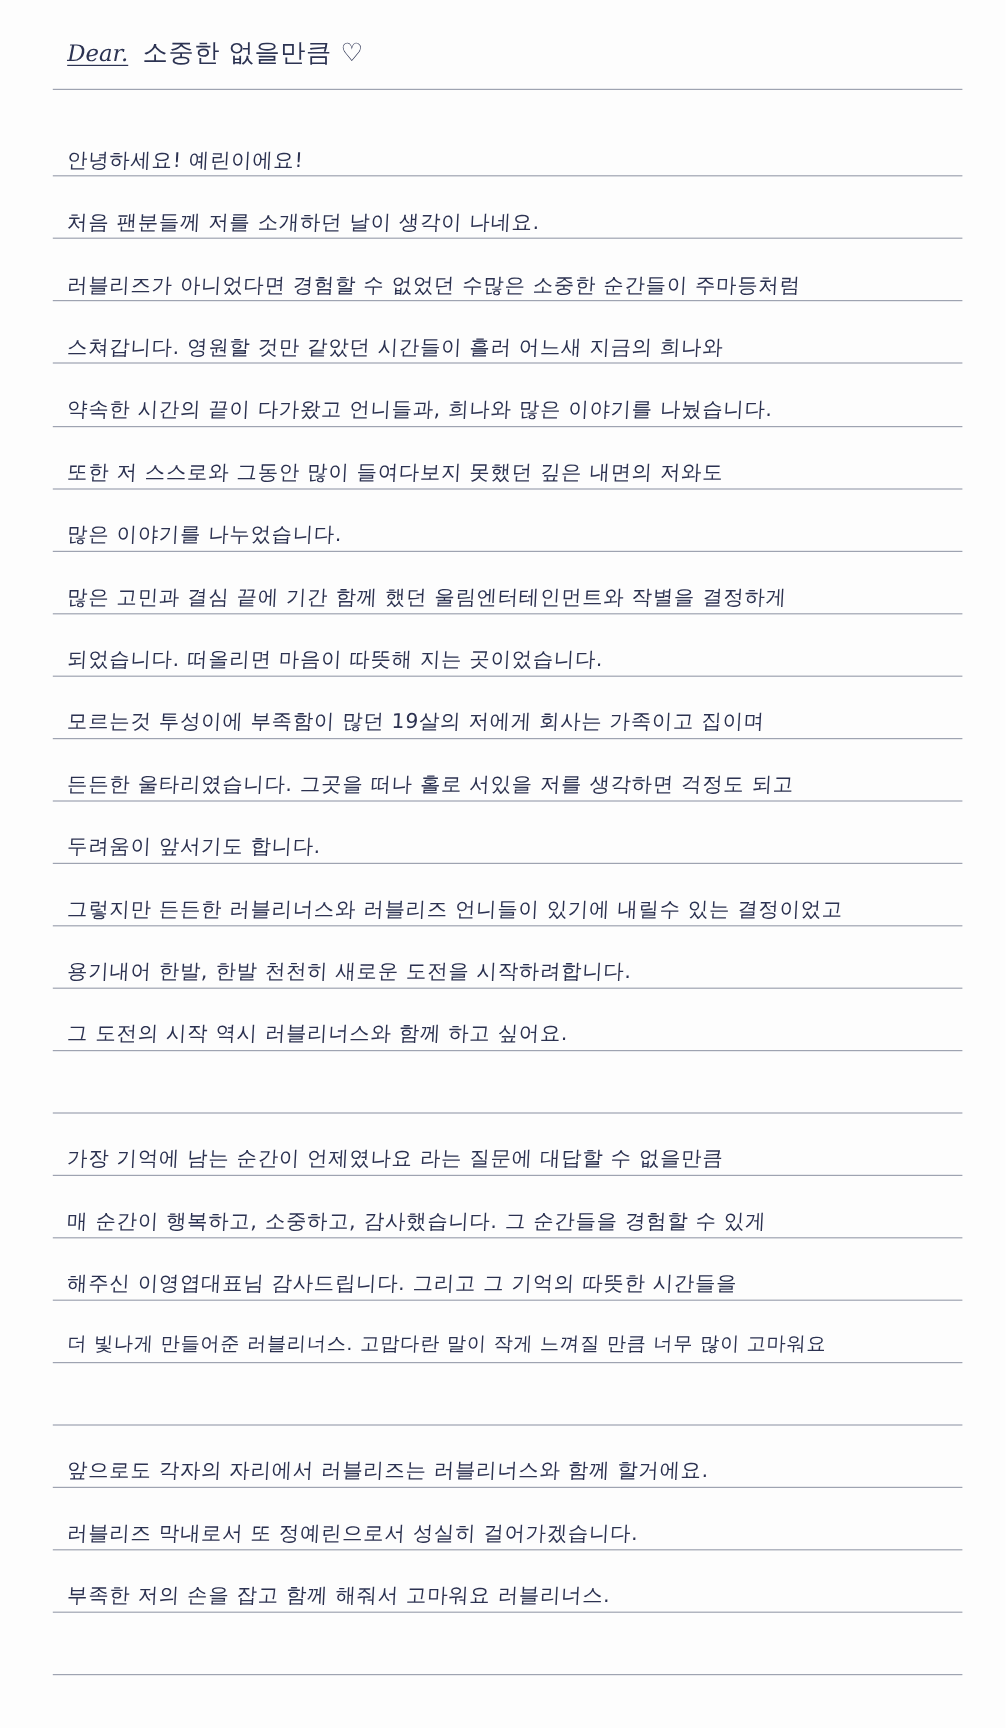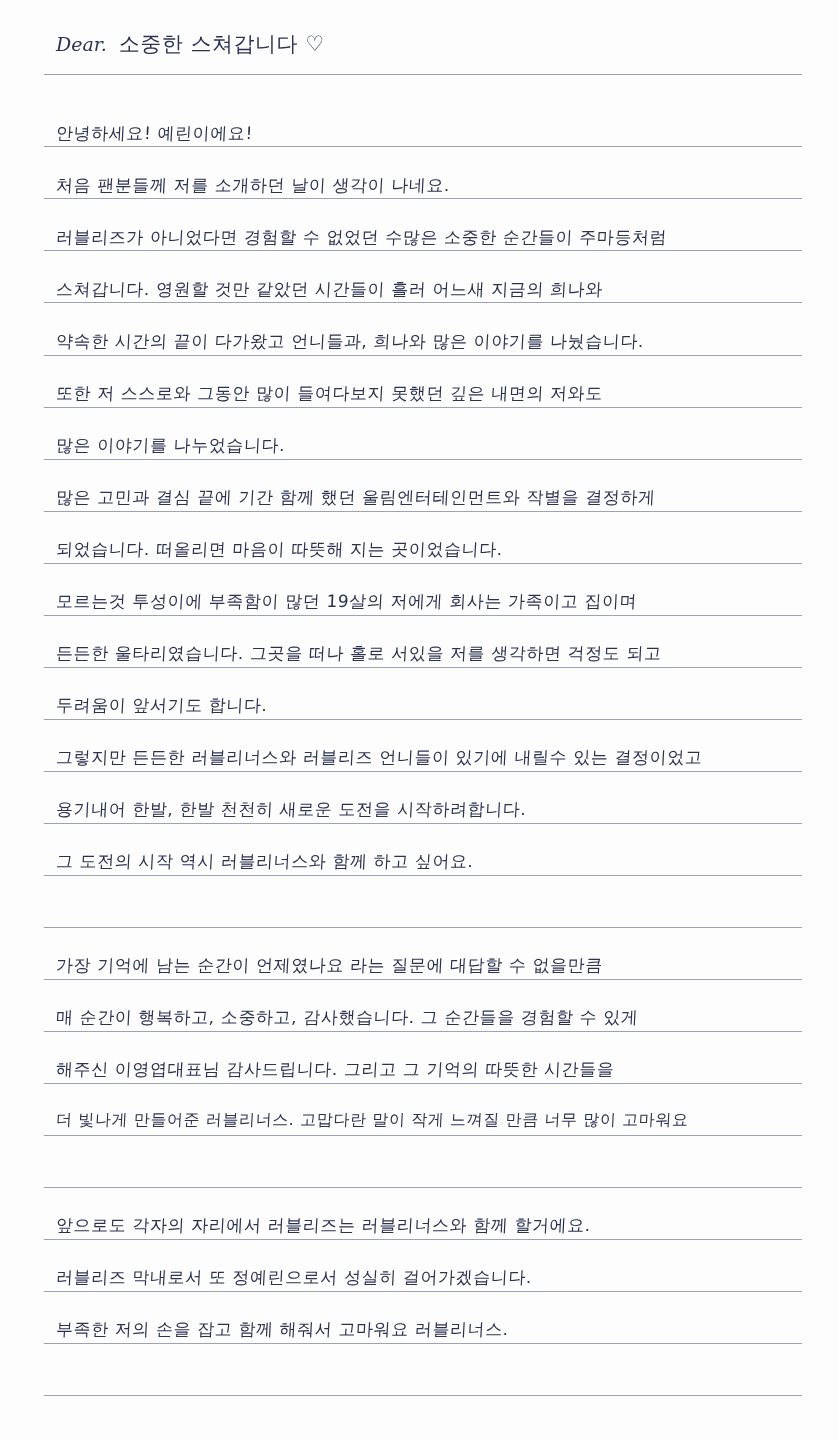--- a/index.html
+++ b/index.html
@@ -44,6 +44,7 @@
     font-style: italic;
     font-size: 19px;
     color: #2c3352;
+    text-decoration: underline;
     text-underline-offset: 3px;
   }
   .salutation .to {

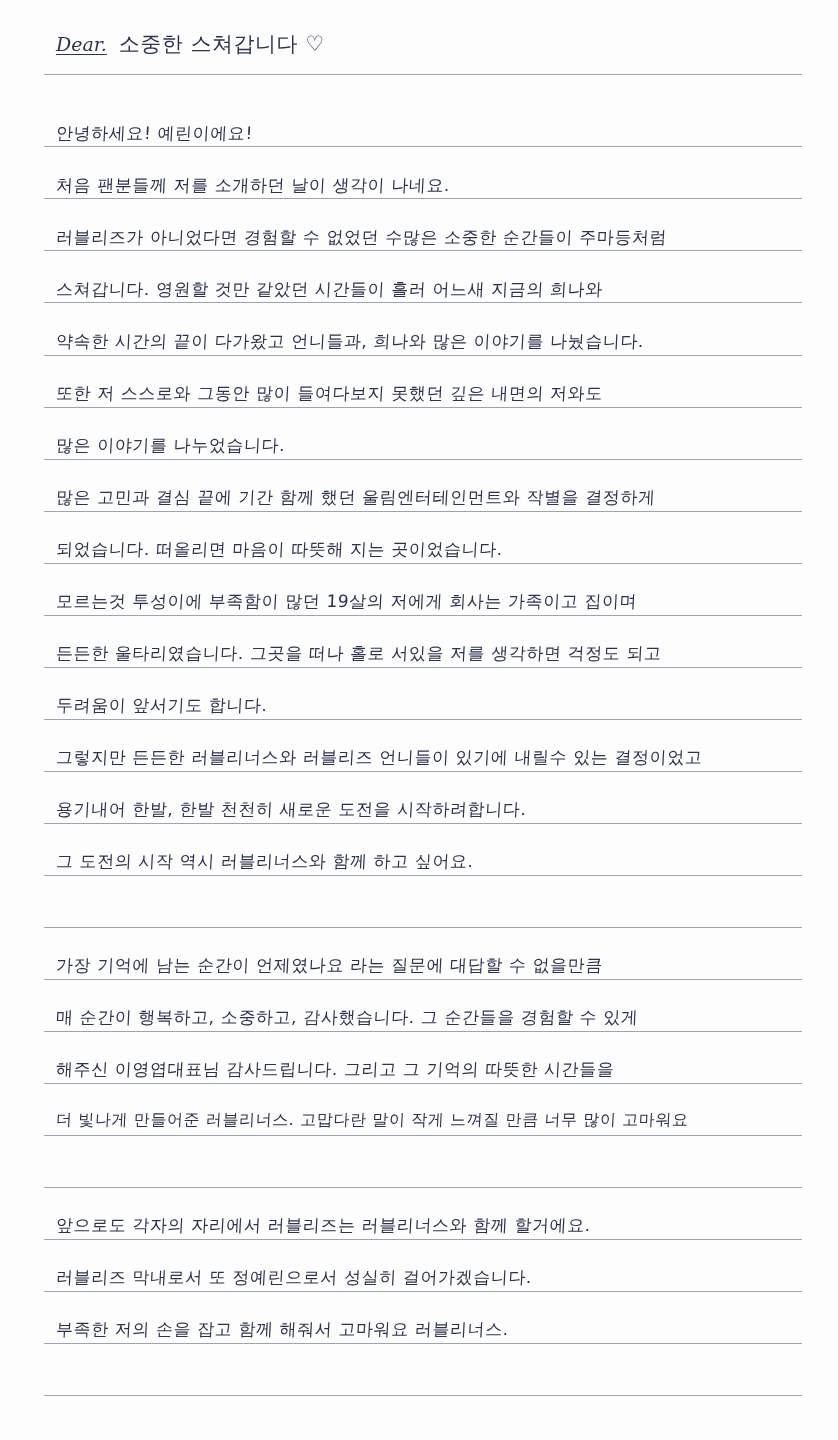--- a/index.html
+++ b/index.html
@@ -103,7 +103,7 @@
 
   <div class="salutation">
     <span class="dear">Dear.</span>
-    <span class="to">소중한 스쳐갑니다 ♡</span>
+    <span class="to">소중한 없을만큼 ♡</span>
   </div>
 
   <div class="line-text" style="top:122px">안녕하세요! 예린이에요!</div>

